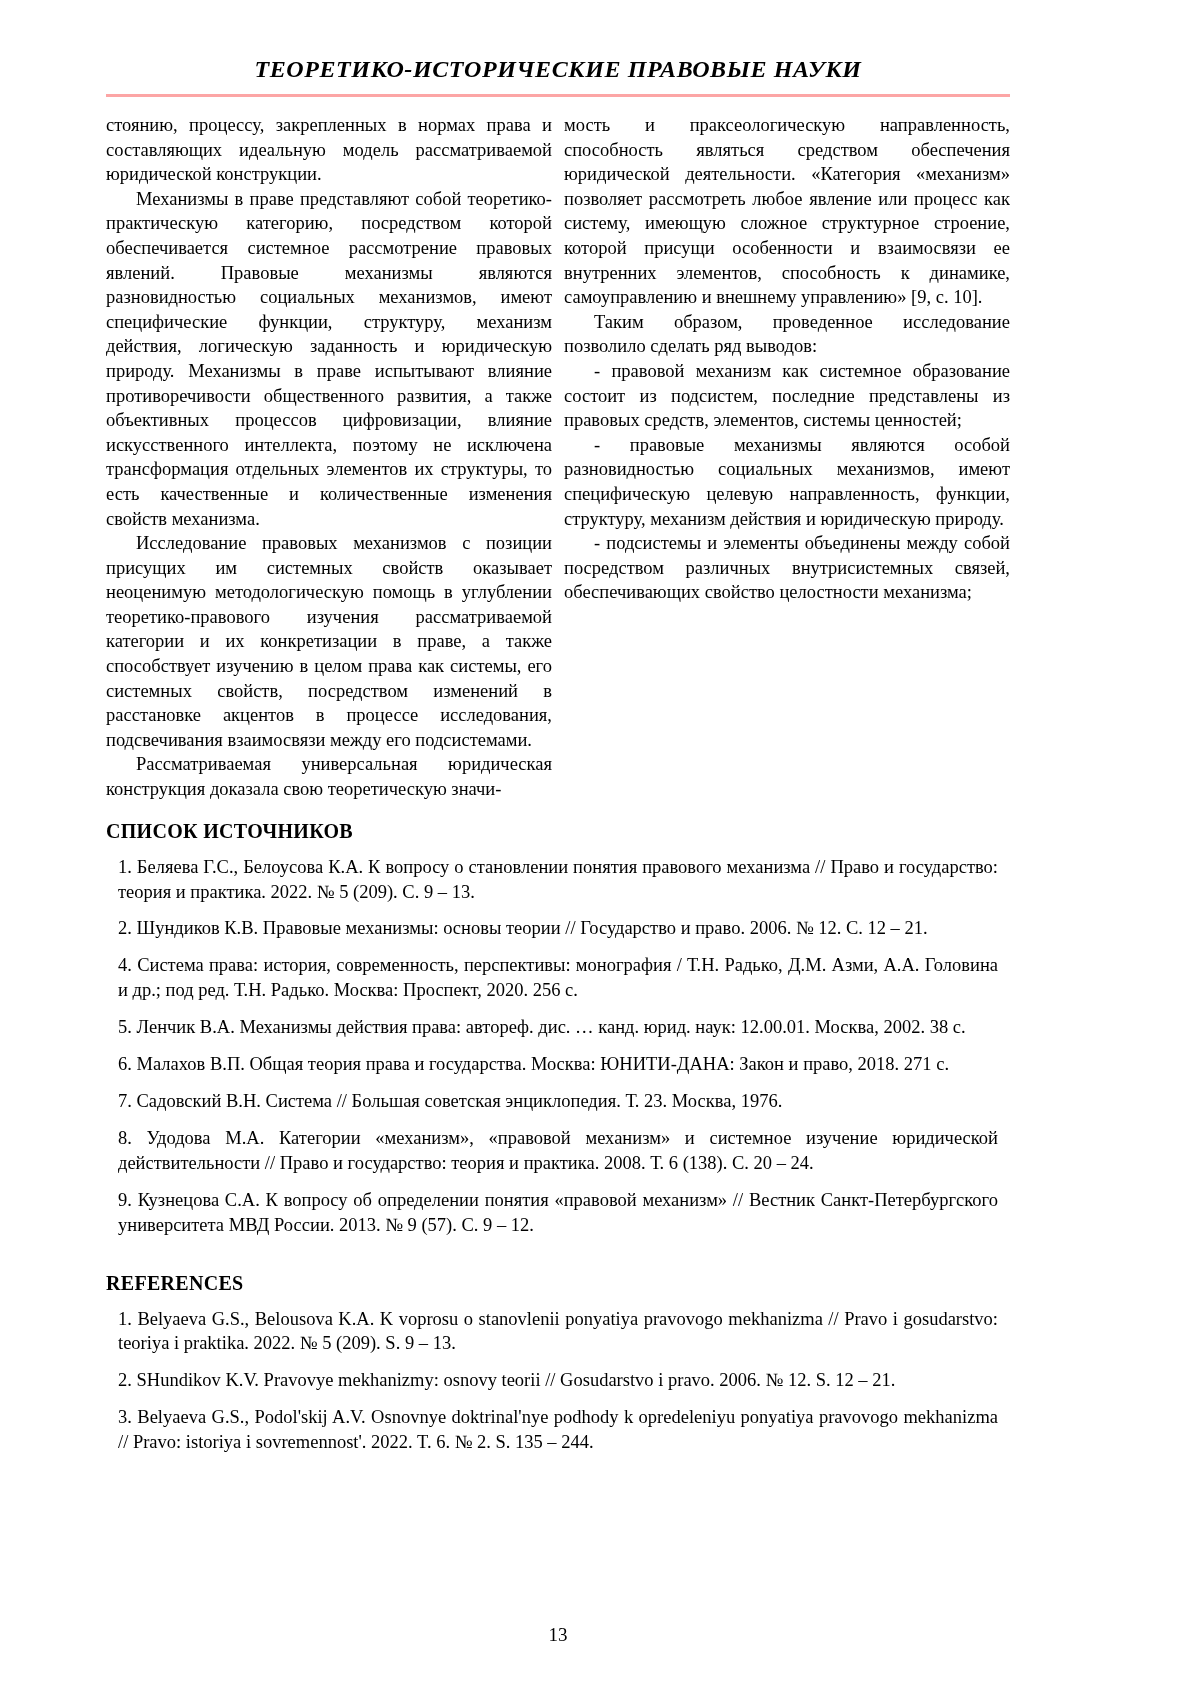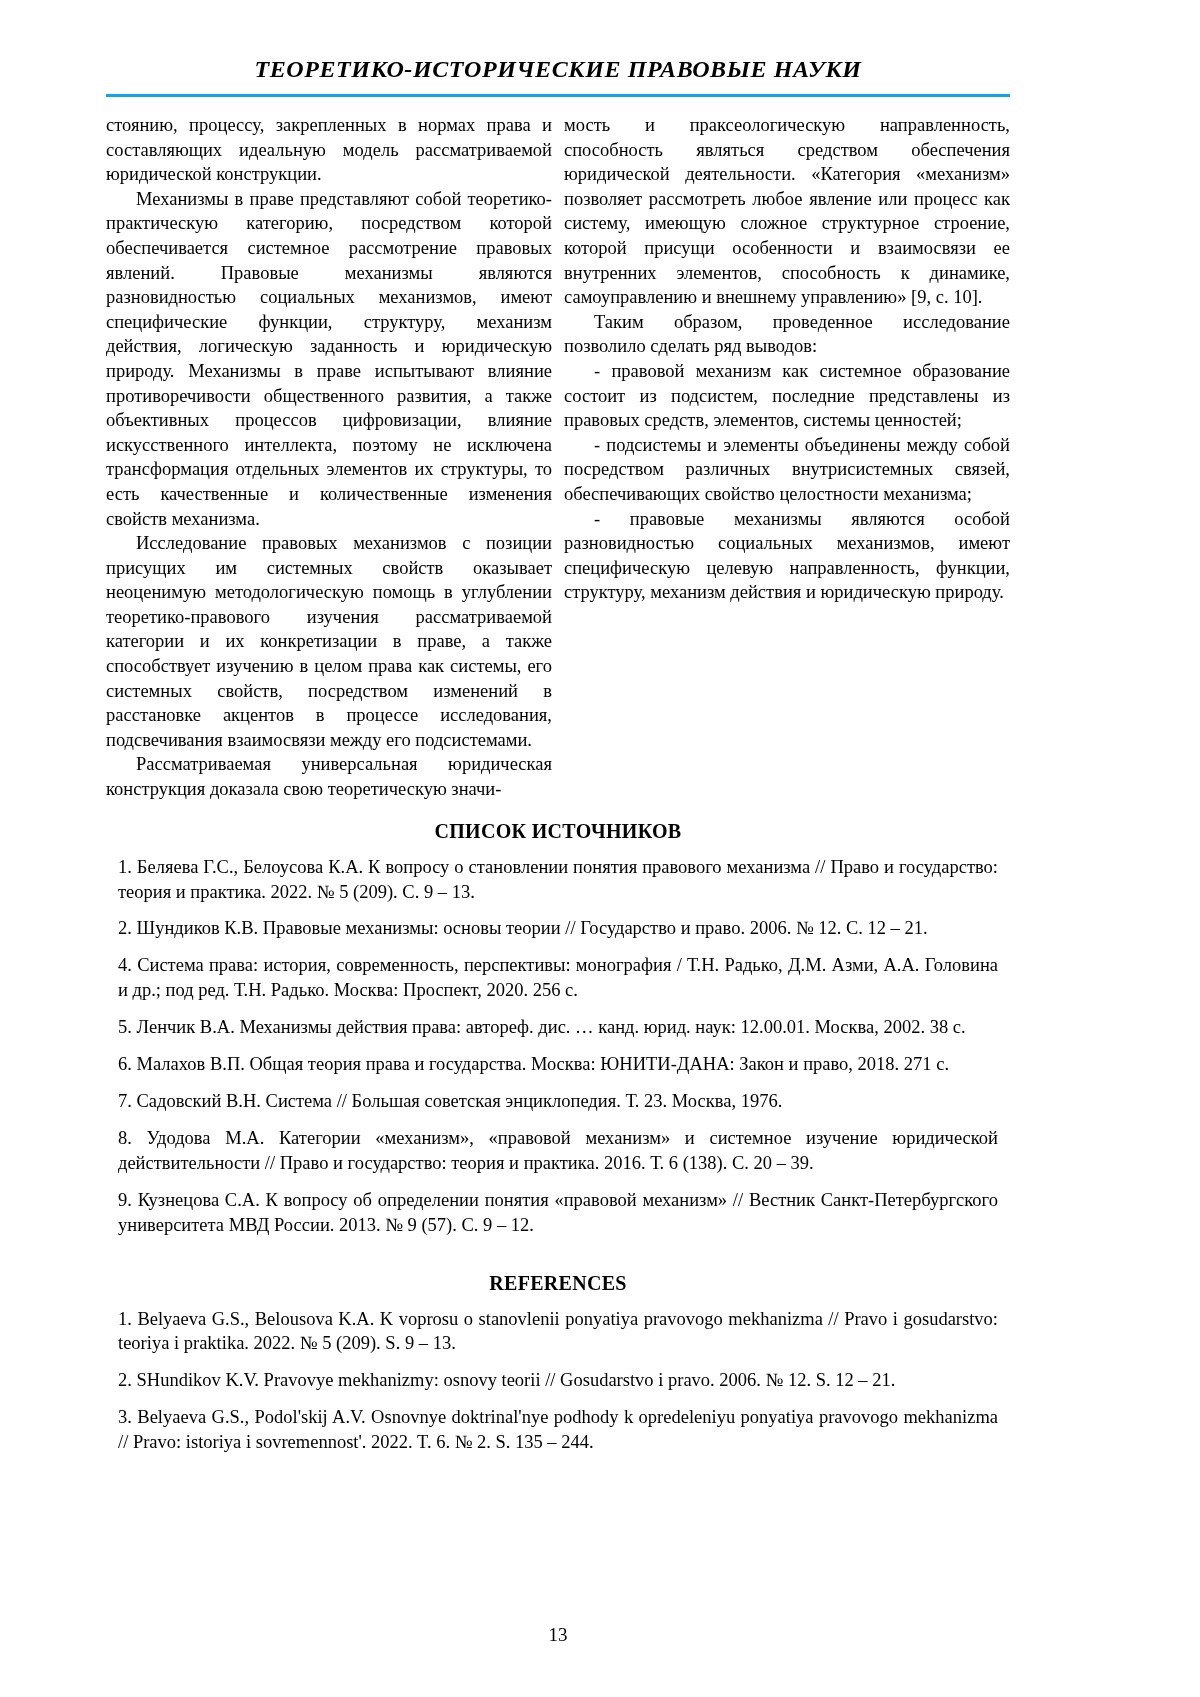--- a/index.html
+++ b/index.html
@@ -22,7 +22,7 @@
     font-size: 24px;
     letter-spacing: 0.6px;
     padding-bottom: 11px;
-    border-bottom: 3px solid #0ea5e9;
+    border-bottom: 3px solid #fca5a5;
     margin-bottom: 16px;
     white-space: nowrap;
   }

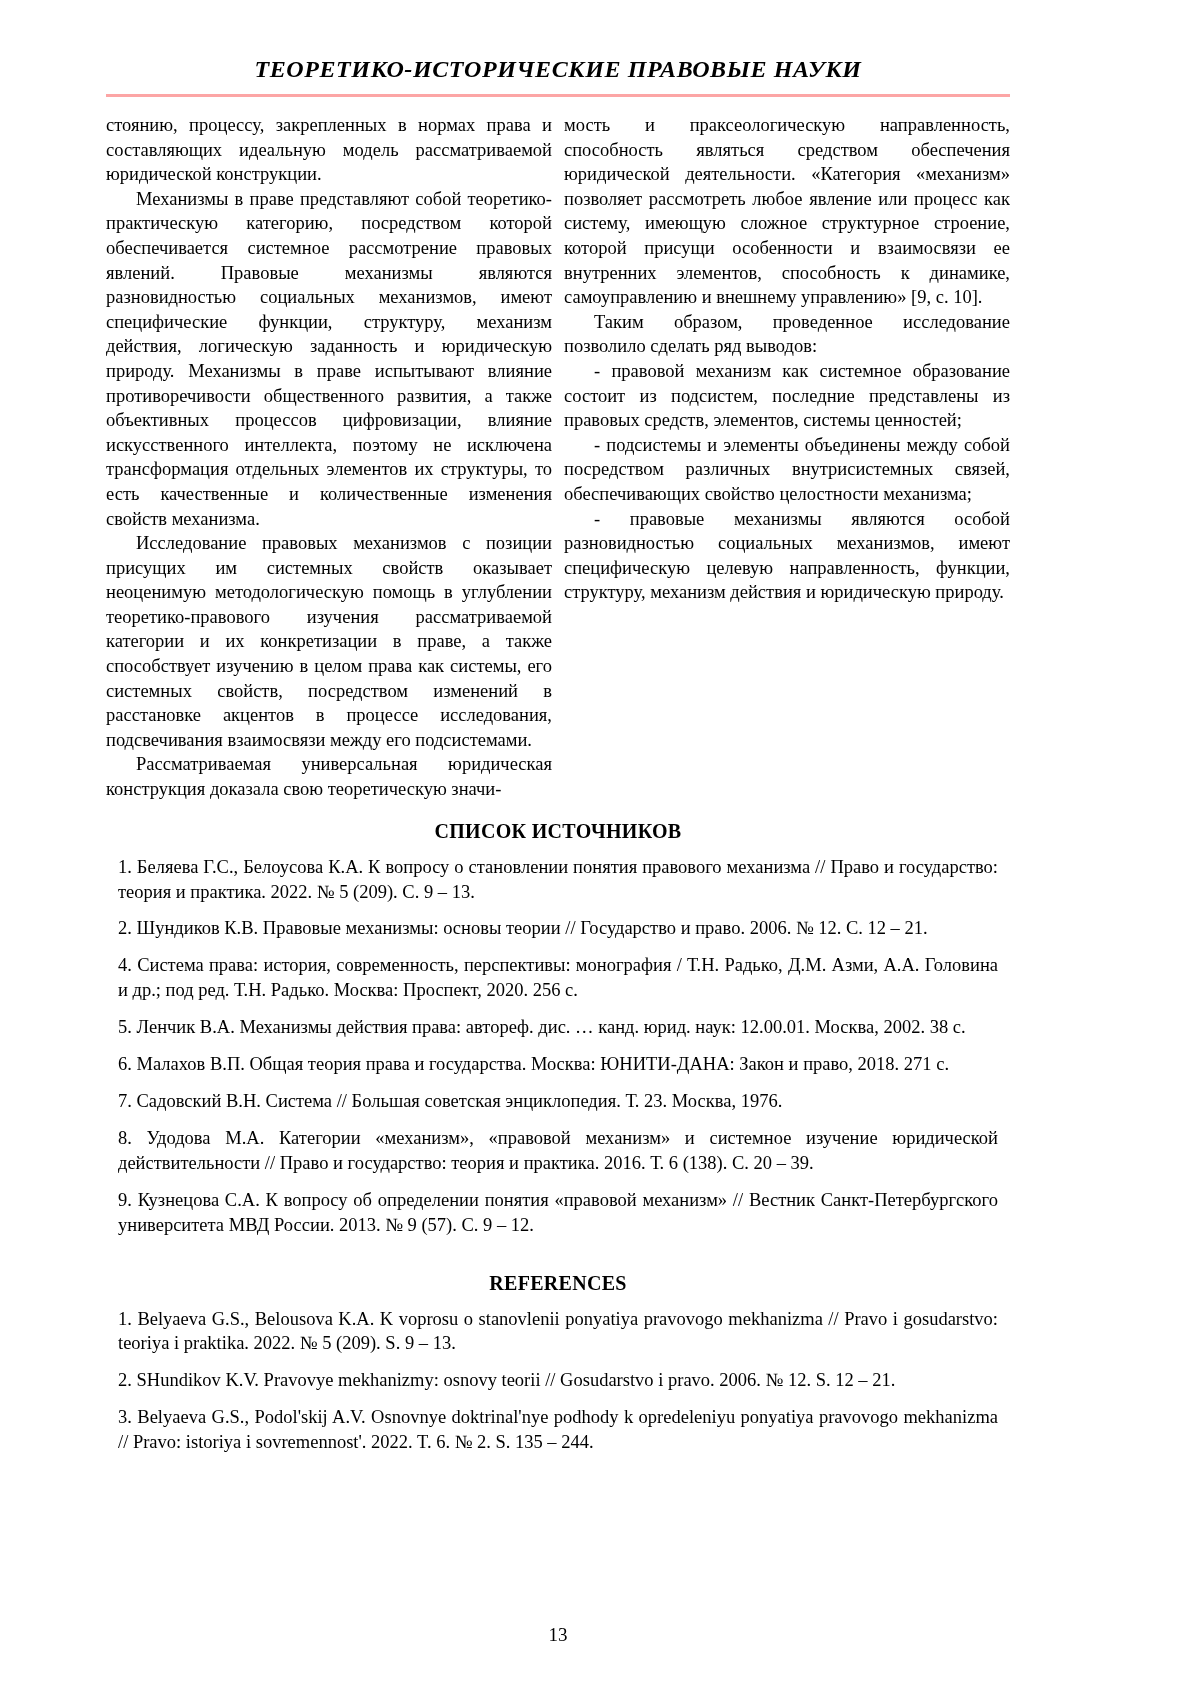--- a/index.html
+++ b/index.html
@@ -83,8 +83,8 @@
       <p>мость и праксеологическую направленность, способность являться средством обеспечения юридической деятельности. «Категория «механизм» позволяет рассмотреть любое явление или процесс как систему, имеющую сложное структурное строение, которой присущи особенности и взаимосвязи ее внутренних элементов, способность к динамике, самоуправлению и внешнему управлению» [9, с. 10].</p>
       <p class="ind">Таким образом, проведенное исследование позволило сделать ряд выводов:</p>
       <p class="ind">- правовой механизм как системное образование состоит из подсистем, последние представлены из правовых средств, элементов, системы ценностей;</p>
+      <p class="ind">- правовые механизмы являются особой разновидностью социальных механизмов, имеют специфическую целевую направленность, функции, структуру, механизм действия и юридическую природу.</p>
       <p class="ind">- подсистемы и элементы объединены между собой посредством различных внутрисистемных связей, обеспечивающих свойство целостности механизма;</p>
-      <p class="ind">- правовые механизмы являются особой разновидностью социальных механизмов, имеют специфическую целевую направленность, функции, структуру, механизм действия и юридическую природу.</p>
     </div>
   </main>
 

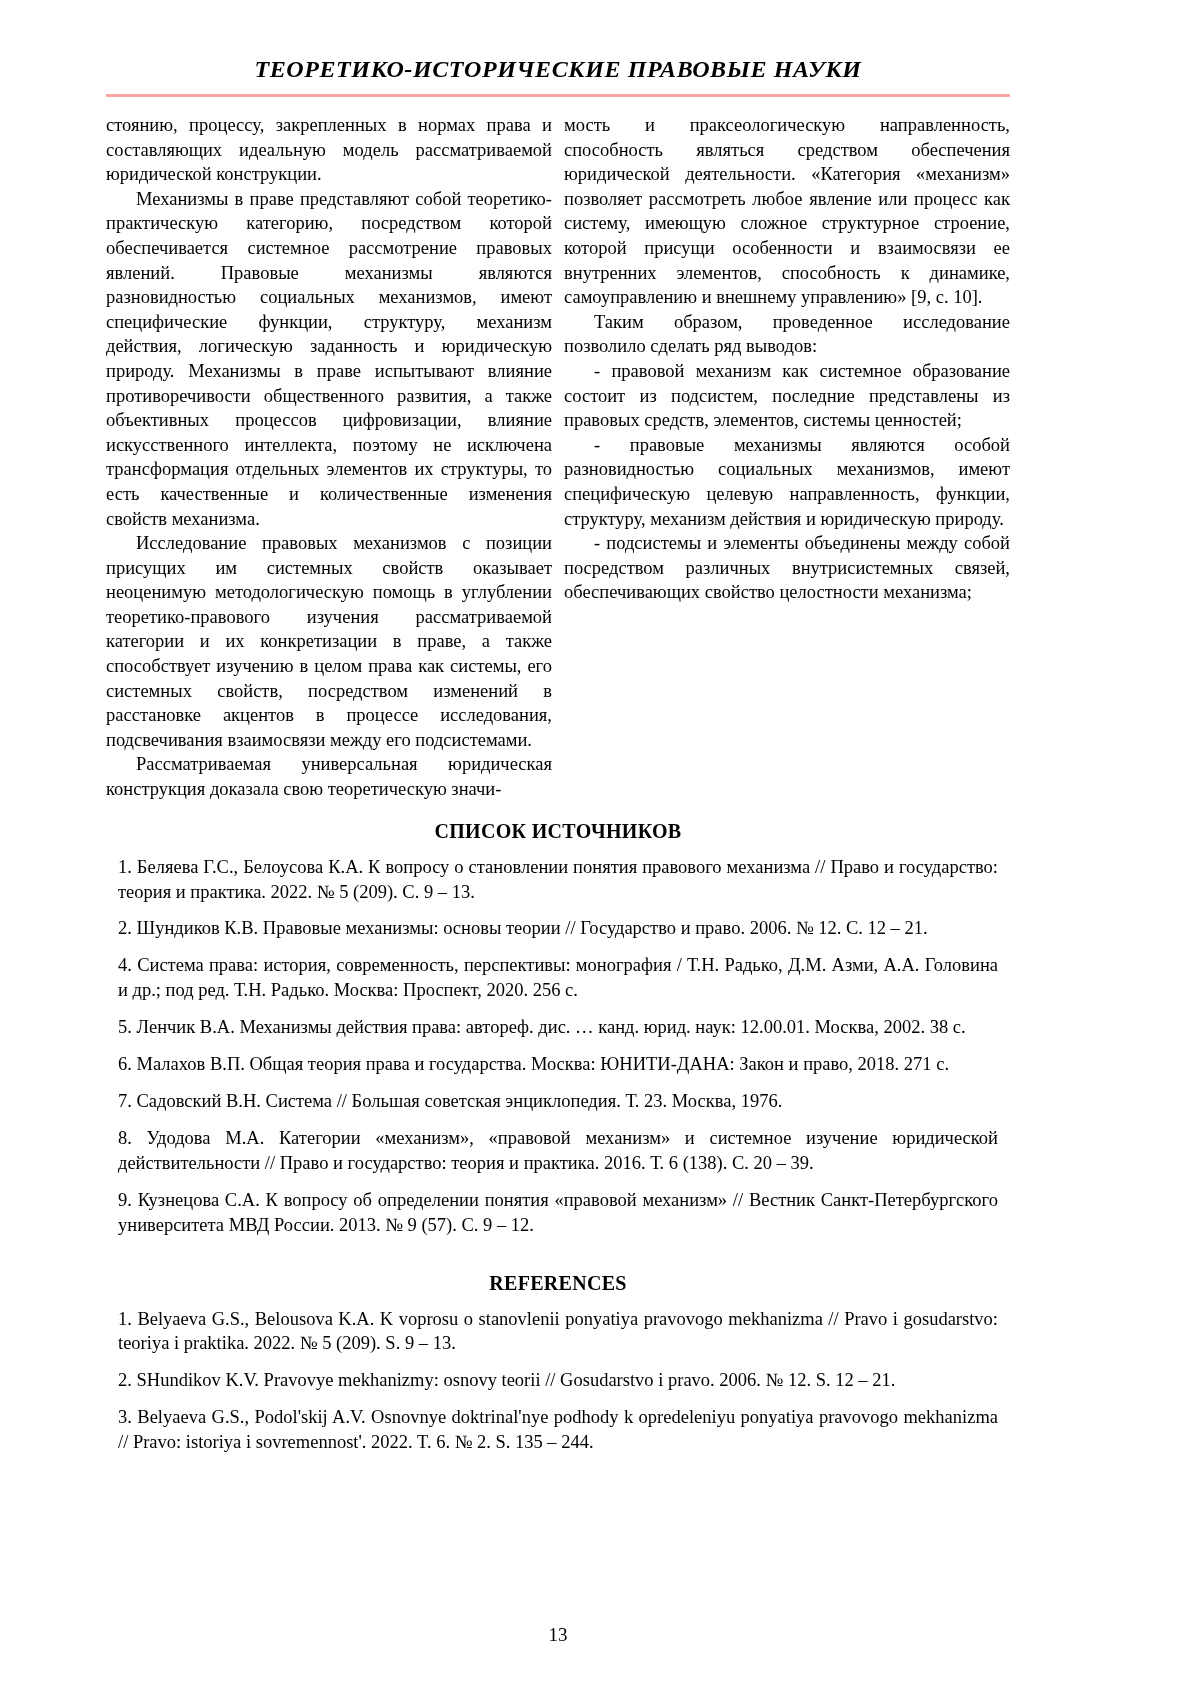--- a/index.html
+++ b/index.html
@@ -40,7 +40,6 @@
   .col p { margin: 0; }
   p.ind { text-indent: 30px; }
   .section-title {
-    text-align: center;
     font-weight: bold;
     font-size: 20px;
     margin-top: 18px;

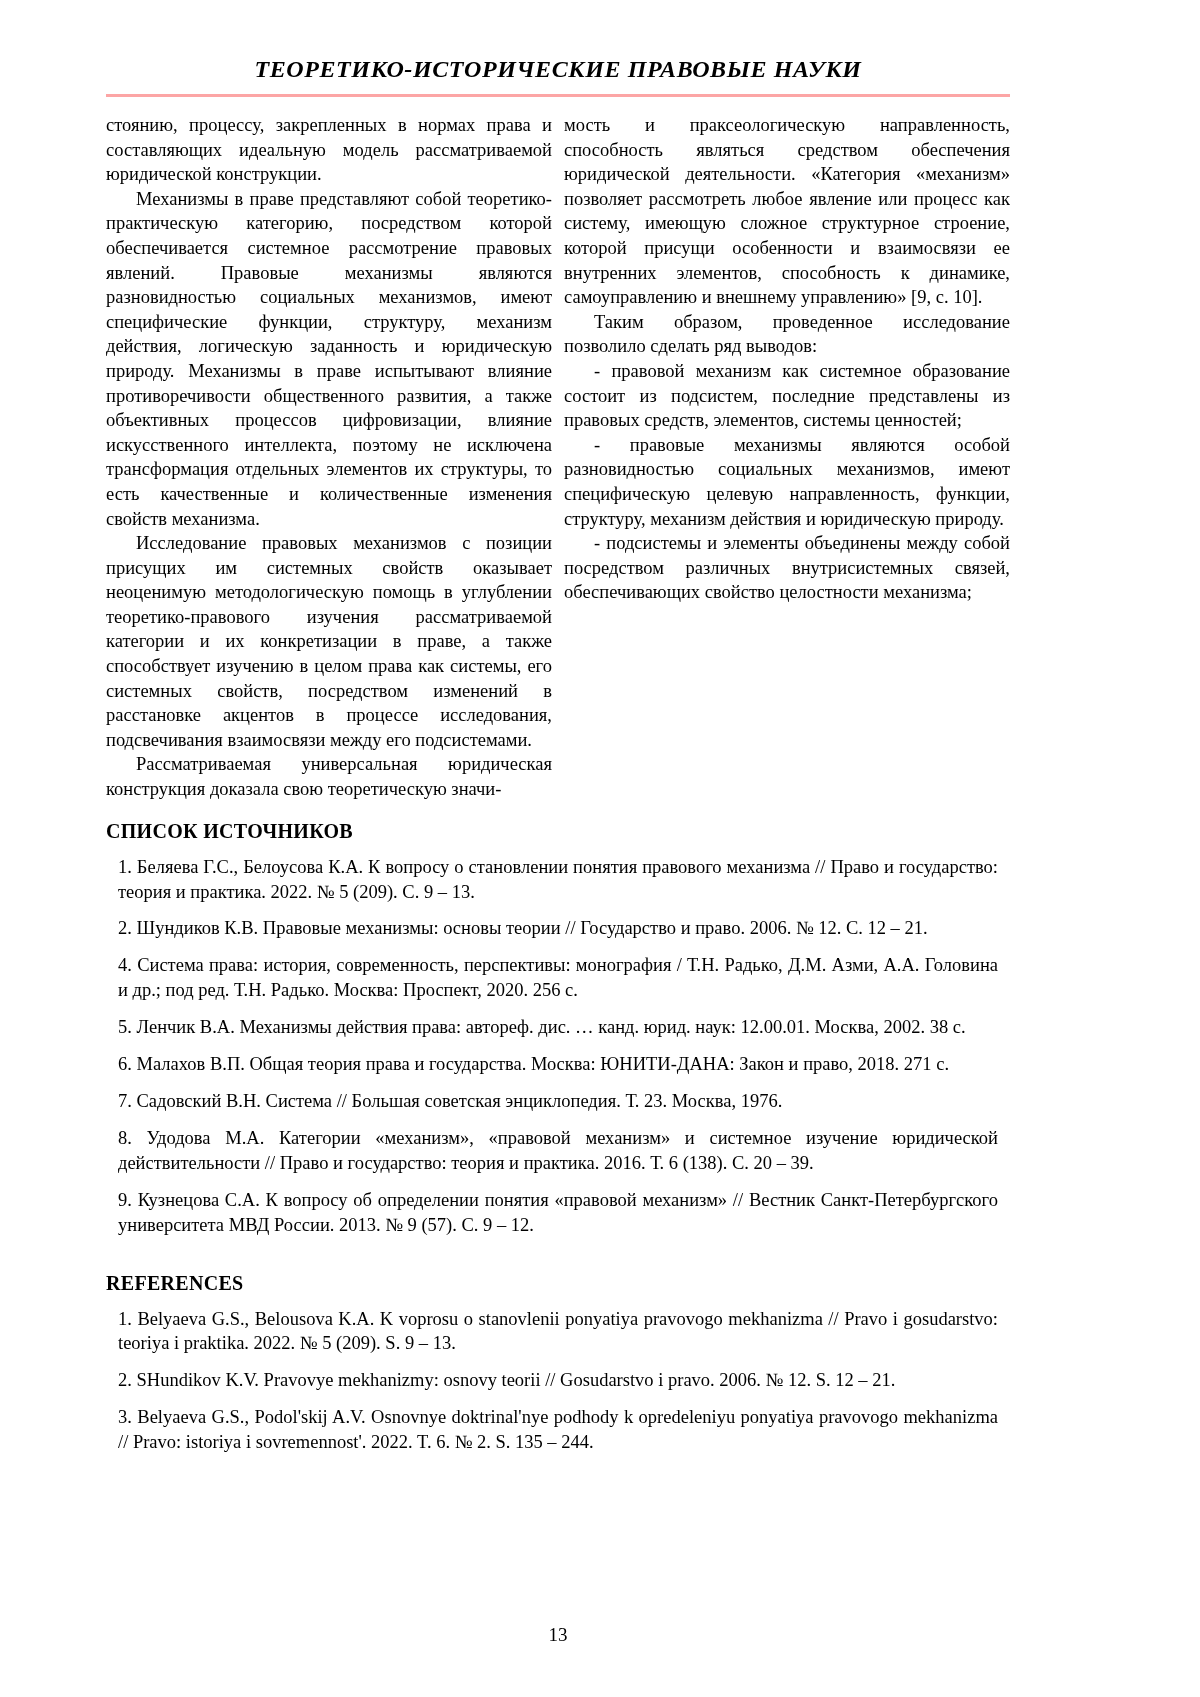--- a/index.html
+++ b/index.html
@@ -96,7 +96,7 @@
       <p>5. Ленчик В.А. Механизмы действия права: автореф. дис. … канд. юрид. наук: 12.00.01. Москва, 2002. 38 с.</p>
       <p>6. Малахов В.П. Общая теория права и государства. Москва: ЮНИТИ-ДАНА: Закон и право, 2018. 271 с.</p>
       <p>7. Садовский В.Н. Система // Большая советская энциклопедия. Т. 23. Москва, 1976.</p>
-      <p>8. Удодова М.А. Категории «механизм», «правовой механизм» и системное изучение юридической действительности // Право и государство: теория и практика. 2016. Т. 6 (138). С. 20 – 39.</p>
+      <p>8. Удодова М.А. Категории «механизм», «правовой механизм» и системное изучение юридической действительности // Право и государство: теория и практика. 2008. Т. 6 (138). С. 20 – 24.</p>
       <p>9. Кузнецова С.А. К вопросу об определении понятия «правовой механизм» // Вестник Санкт-Петербургского университета МВД России. 2013. № 9 (57). С. 9 – 12.</p>
     </div>
   </section>

